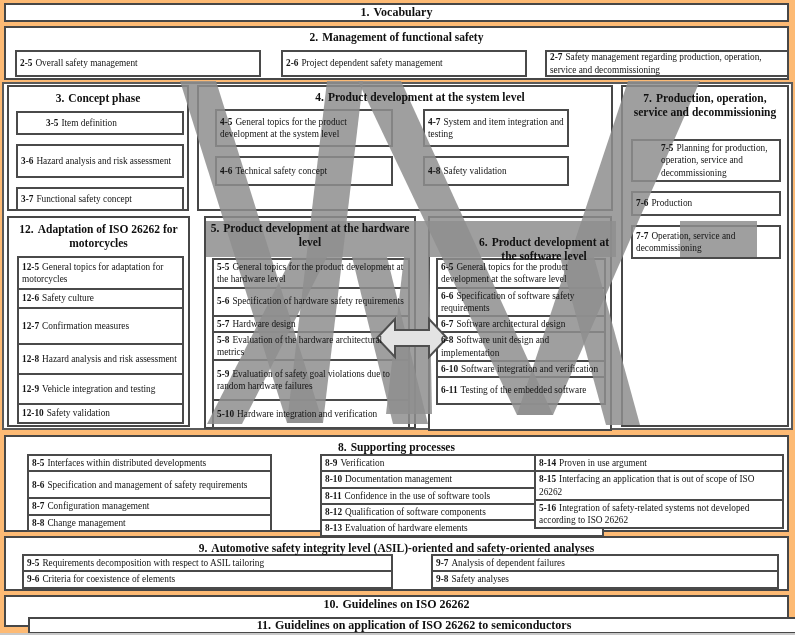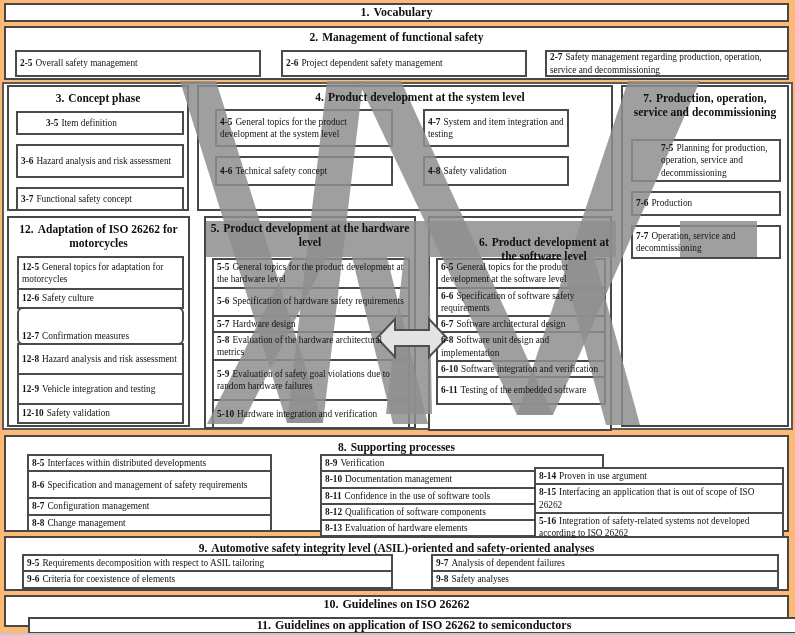--- a/index.html
+++ b/index.html
@@ -35,7 +35,7 @@
   #s7-items div.item:nth-of-type(3){min-height:34px;}
   #s12-items div.item:nth-of-type(1){min-height:34px;}
   #s12-items div.item:nth-of-type(2){min-height:21px;}
-  #s12-items div.item:nth-of-type(3){min-height:38px;align-items:flex-end;border-radius:6px;}
+  #s12-items div.item:nth-of-type(3){min-height:38px;align-items:center;}
   #s12-items div.item:nth-of-type(4){min-height:32px;}
   #s12-items div.item:nth-of-type(5){min-height:32px;}
   #s12-items div.item:nth-of-type(6){min-height:21px;}

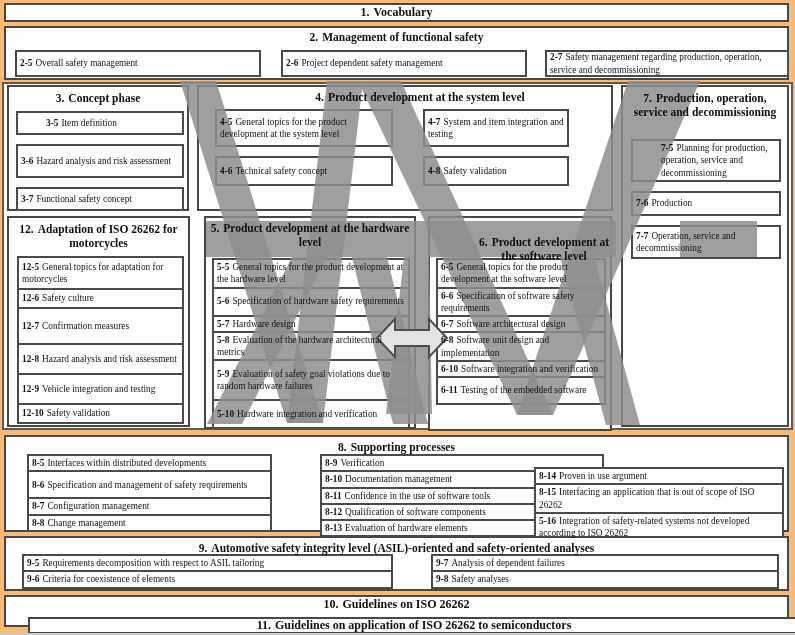--- a/index.html
+++ b/index.html
@@ -293,7 +293,7 @@
           <div class="cell"><span class="code">8-13</span><span>Evaluation of hardware elements</span></div>
         </div>
       </div>
-    <div id="s8-col3" class="list stack" style="left:528px;top:17px;width:250px;margin-top:13px;">
+    <div id="s8-col3" class="list stack" style="left:528px;top:17px;width:250px;">
 
         <div class="item">
           <div class="cell"><span class="code">8-14</span><span>Proven in use argument</span></div>

